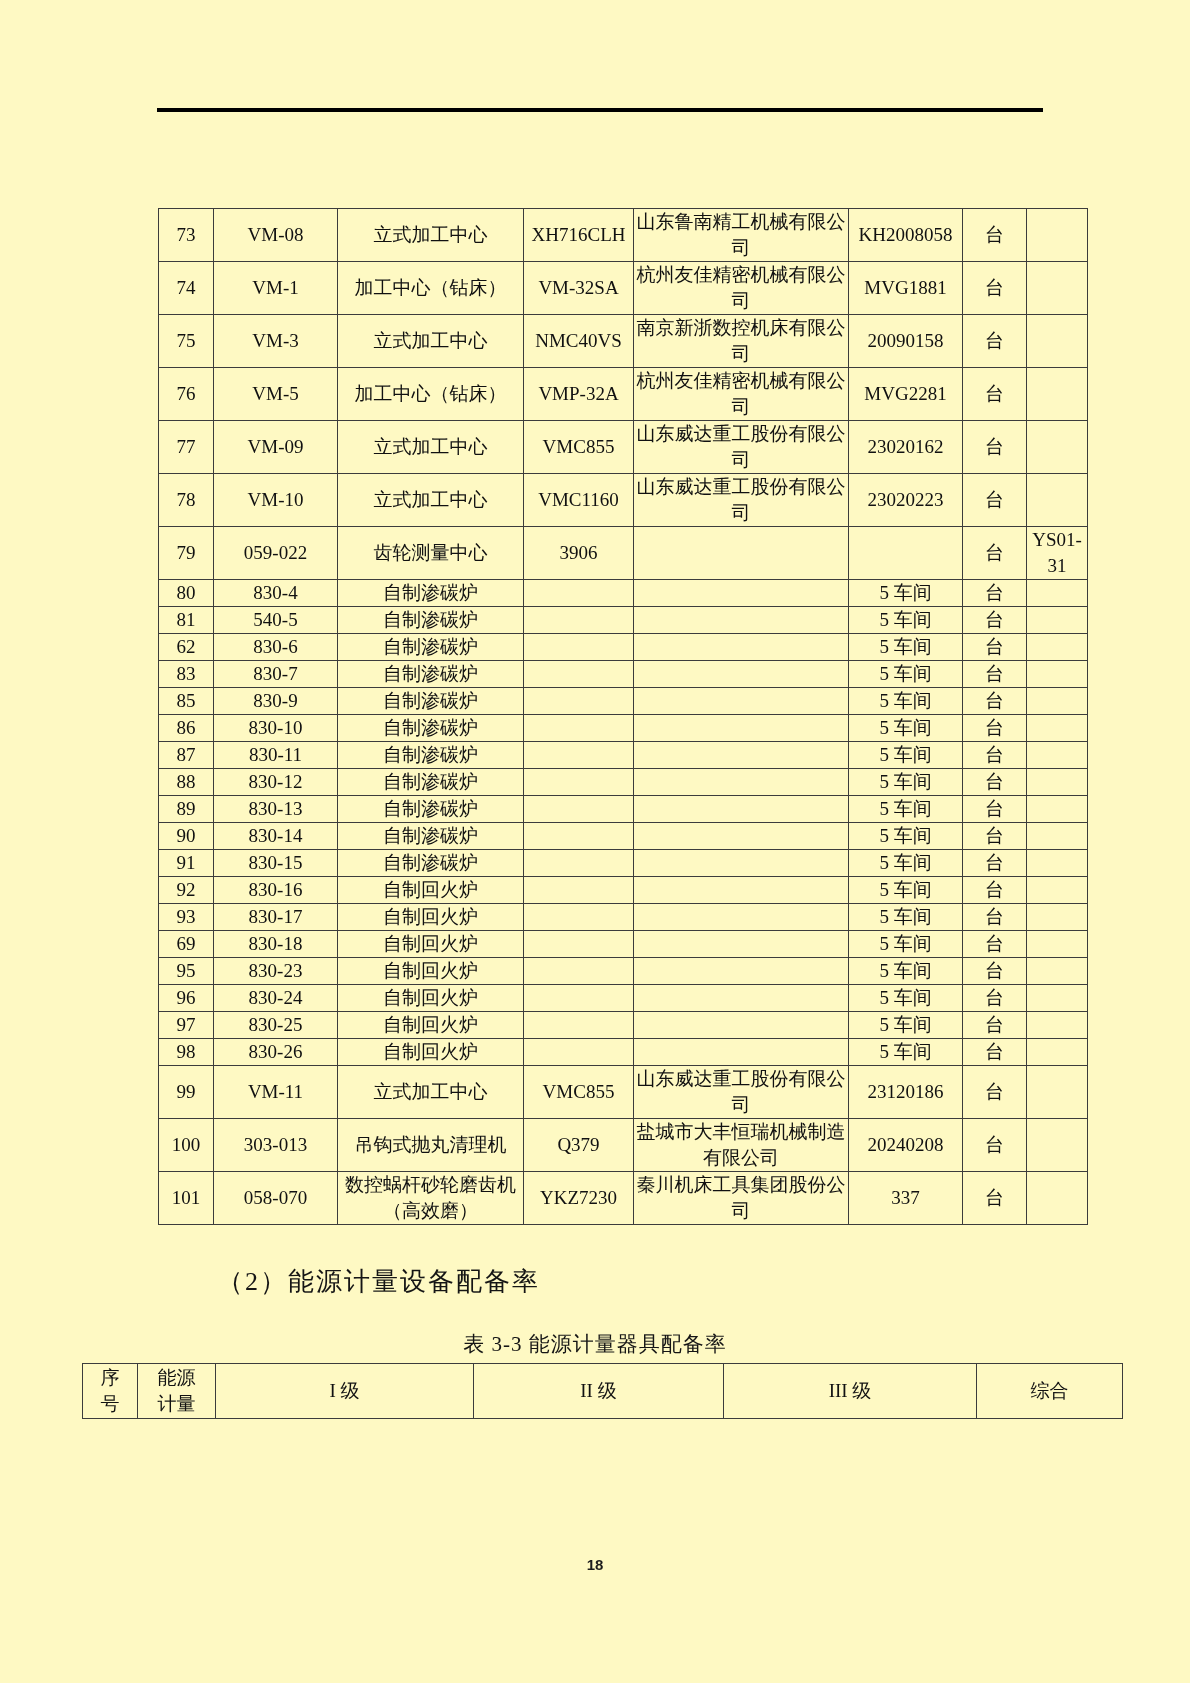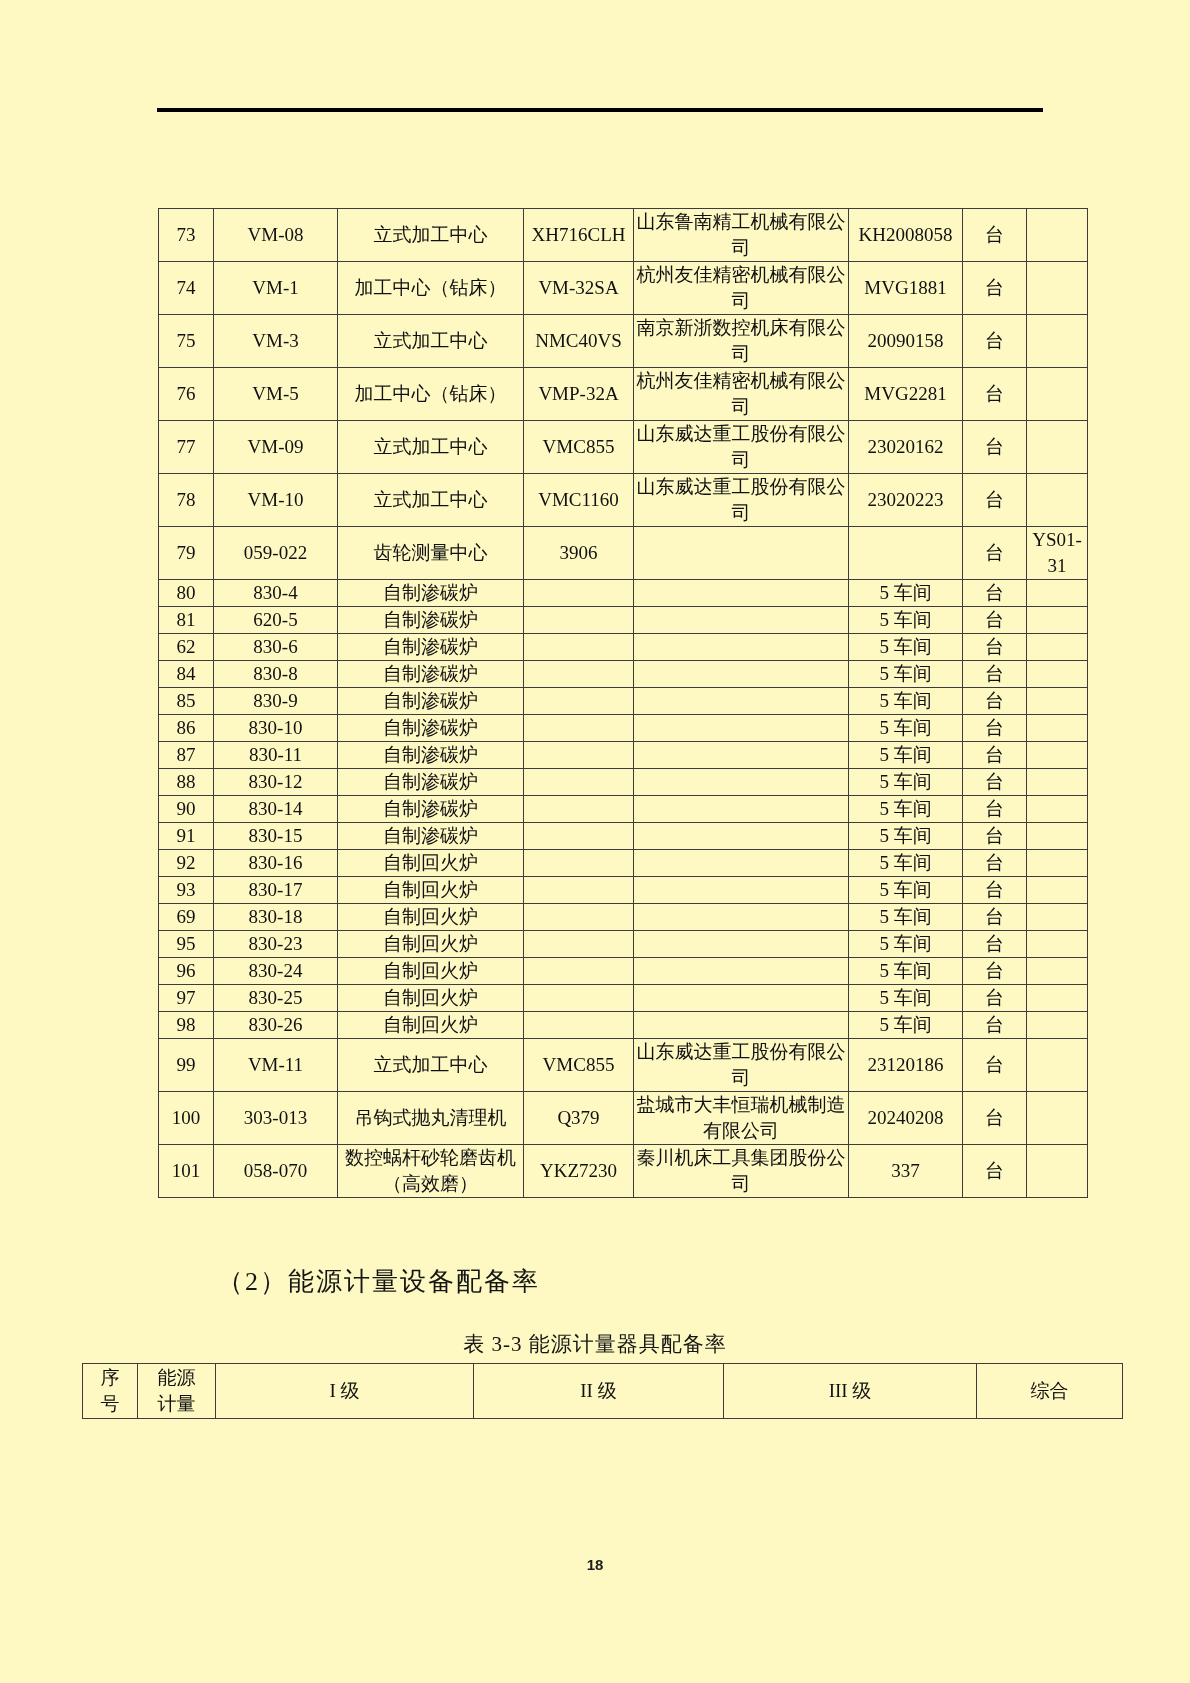--- a/index.html
+++ b/index.html
@@ -167,7 +167,7 @@
 
     <tr>
       <td>81</td>
-      <td>620-5</td>
+      <td>540-5</td>
       <td>自制渗碳炉</td>
       <td></td>
       <td></td>

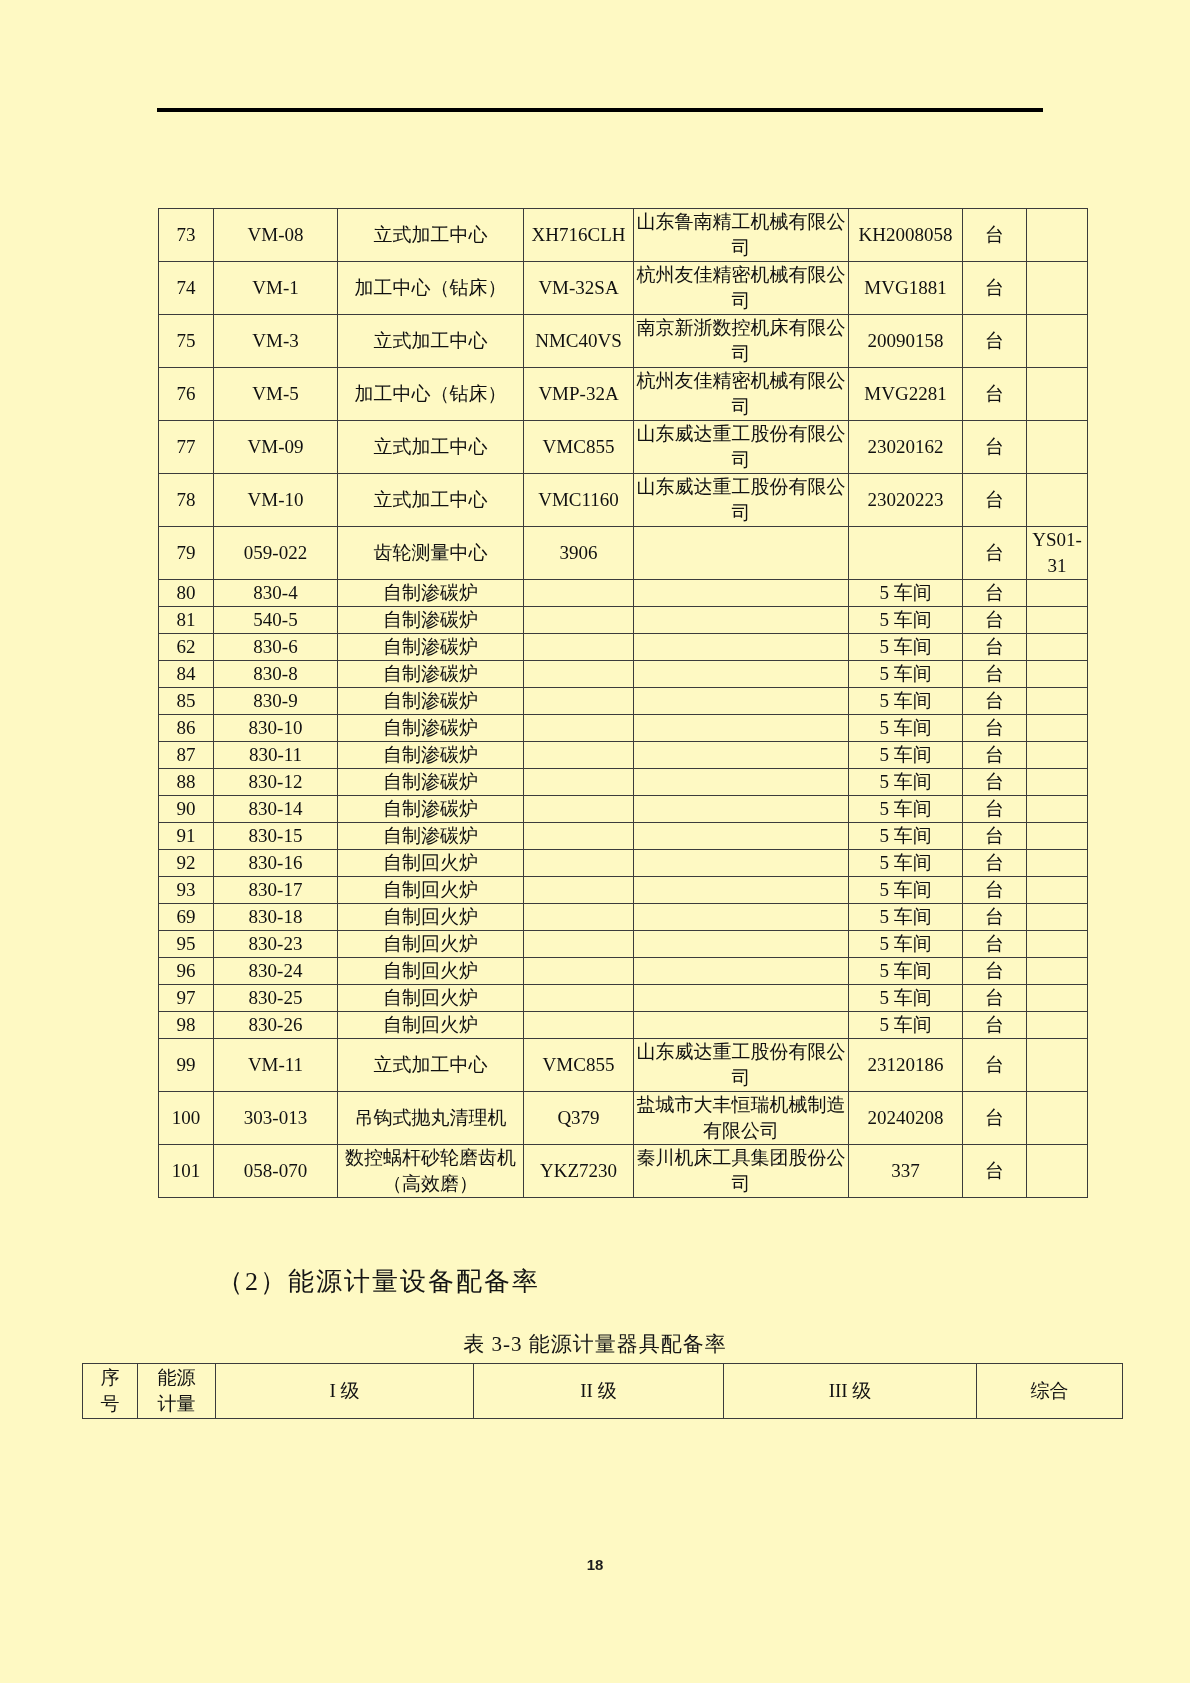--- a/index.html
+++ b/index.html
@@ -187,6 +187,16 @@
       <td></td>
     </tr>
 
+    <tr>
+      <td>83</td>
+      <td>830-7</td>
+      <td>自制渗碳炉</td>
+      <td></td>
+      <td></td>
+      <td>5 车间</td>
+      <td>台</td>
+      <td></td>
+    </tr>
 
     <tr>
       <td>84</td>

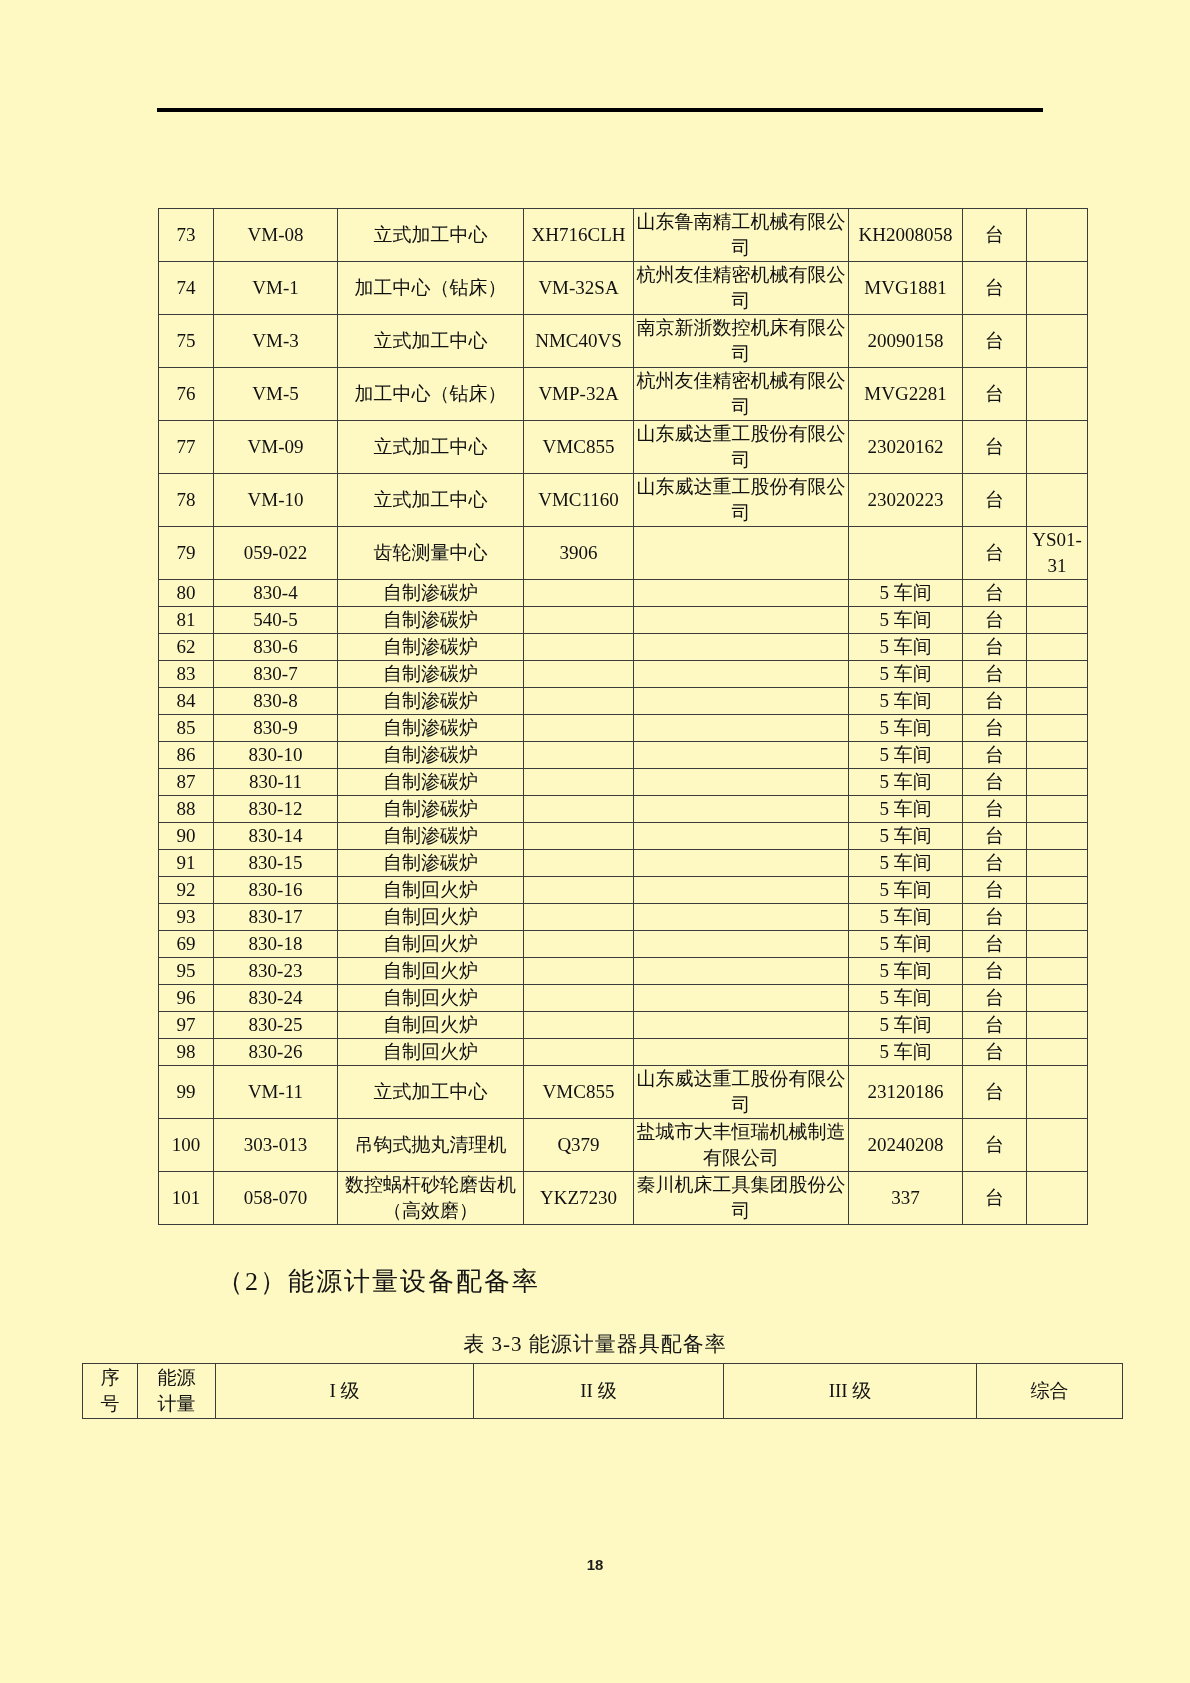--- a/index.html
+++ b/index.html
@@ -198,16 +198,6 @@
       <td></td>
     </tr>
 
-    <tr>
-      <td>84</td>
-      <td>830-8</td>
-      <td>自制渗碳炉</td>
-      <td></td>
-      <td></td>
-      <td>5 车间</td>
-      <td>台</td>
-      <td></td>
-    </tr>
 
     <tr>
       <td>85</td>

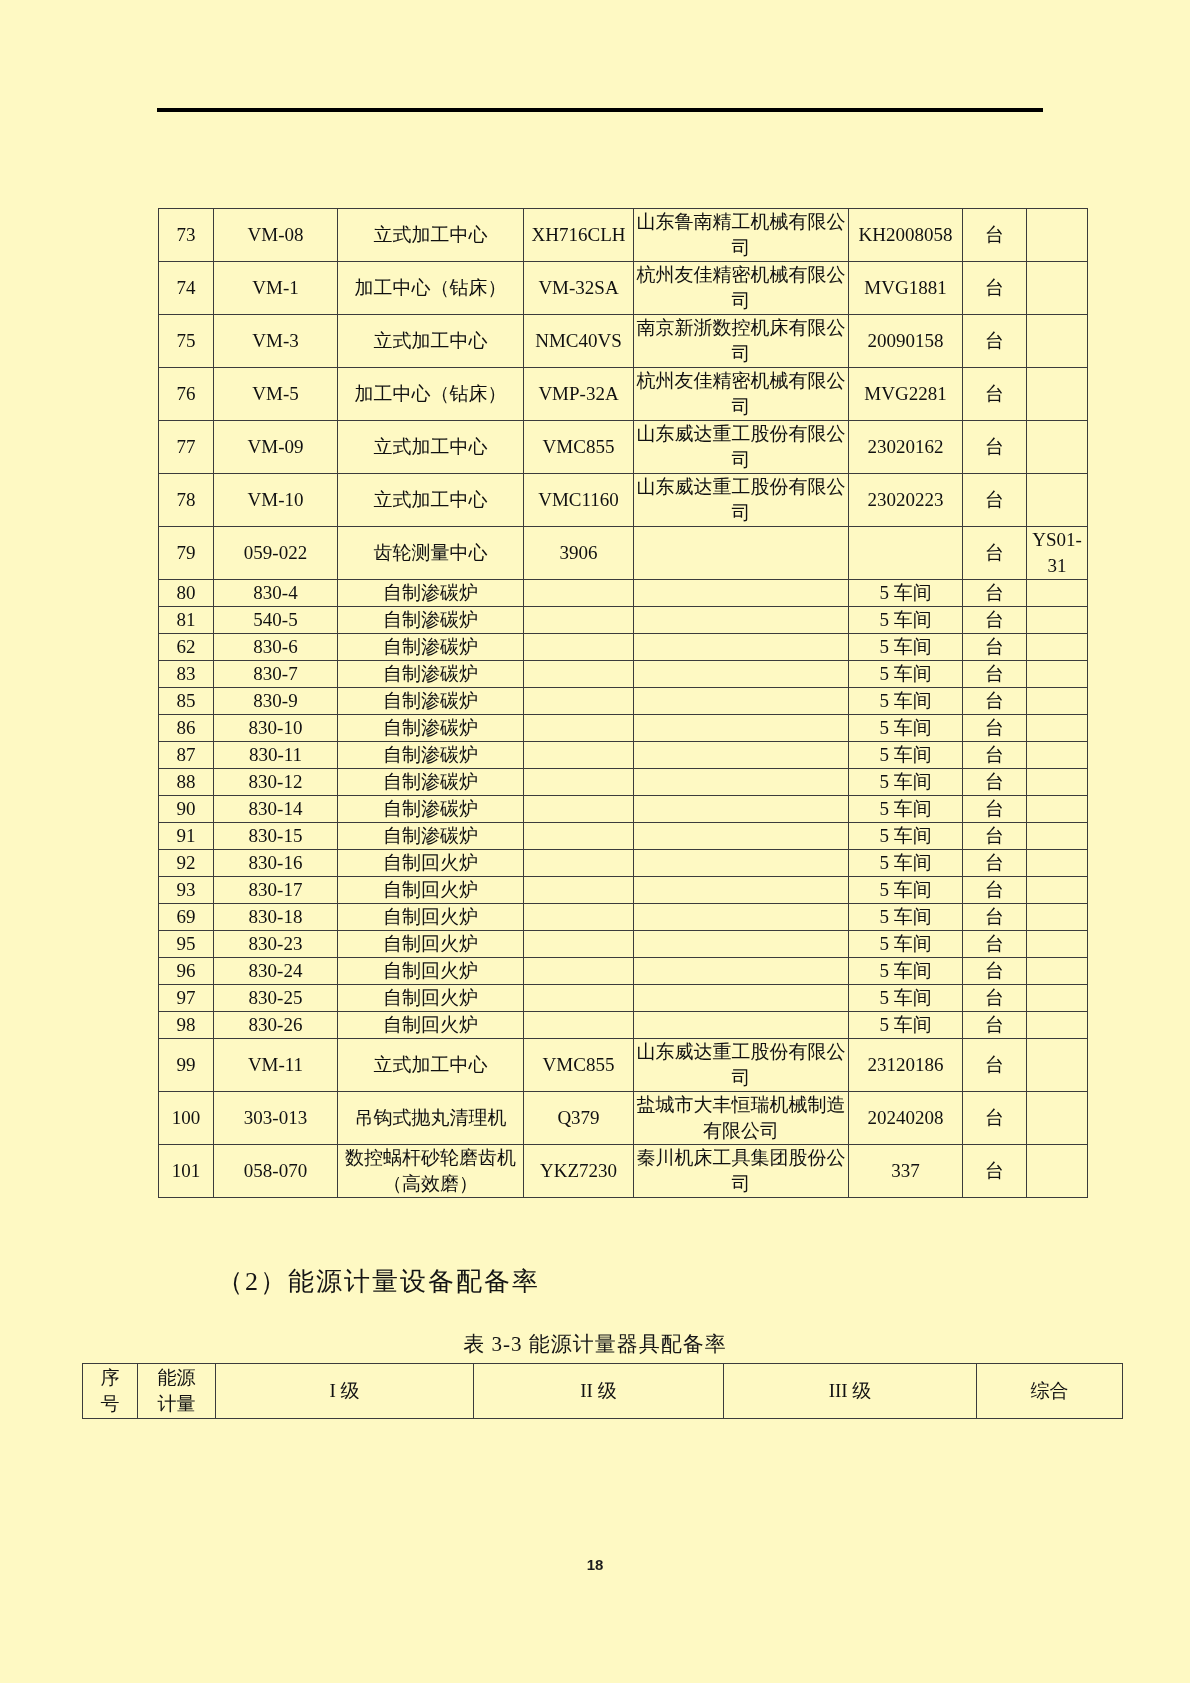--- a/index.html
+++ b/index.html
@@ -243,6 +243,16 @@
       <td></td>
     </tr>
 
+    <tr>
+      <td>89</td>
+      <td>830-13</td>
+      <td>自制渗碳炉</td>
+      <td></td>
+      <td></td>
+      <td>5 车间</td>
+      <td>台</td>
+      <td></td>
+    </tr>
 
     <tr>
       <td>90</td>

